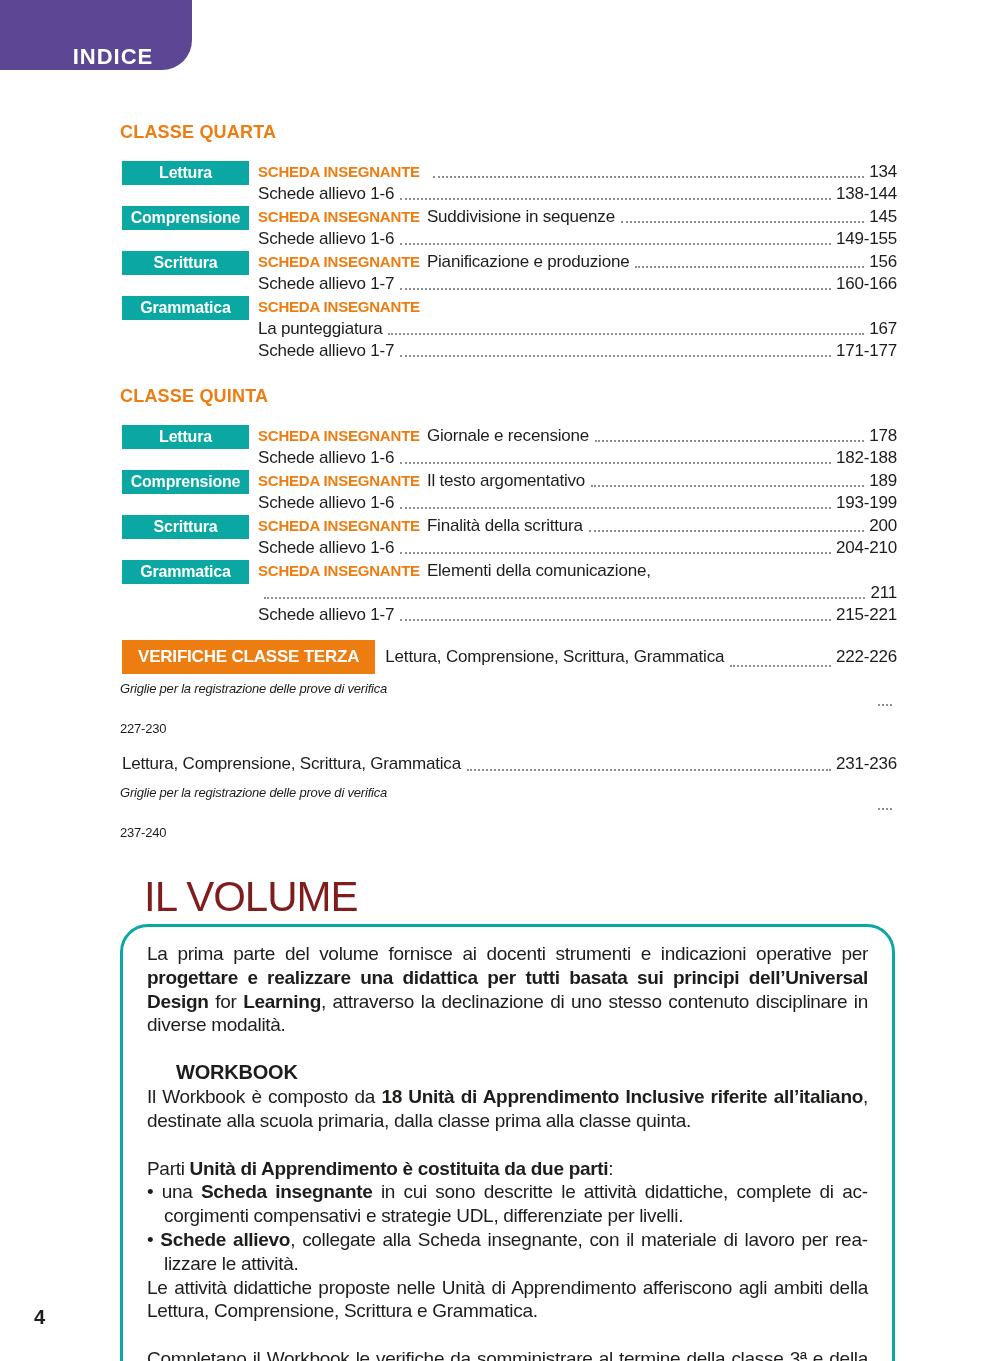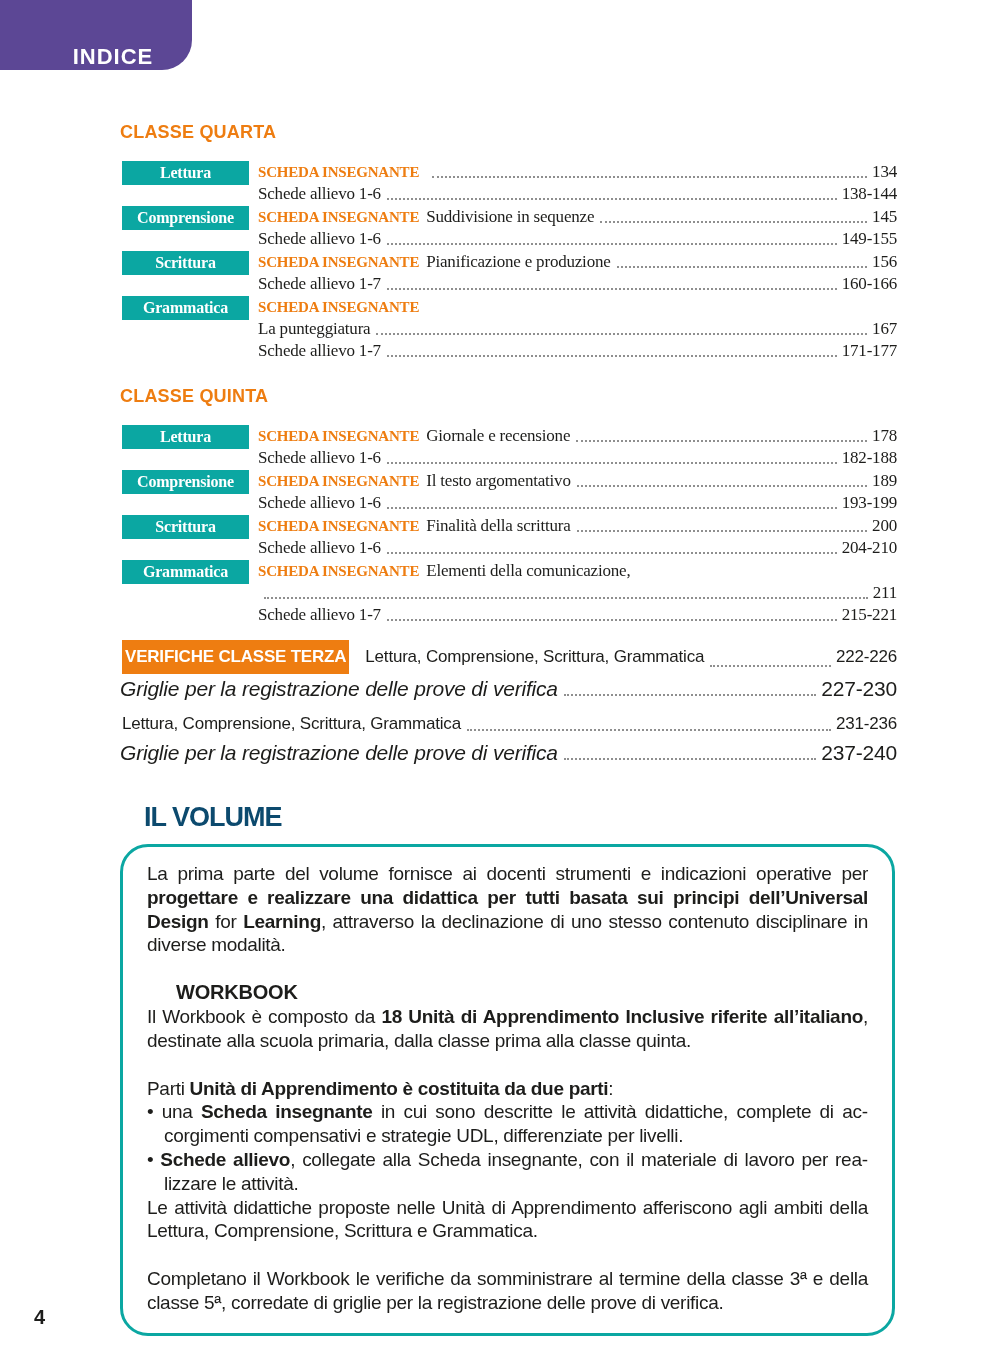--- a/index.html
+++ b/index.html
@@ -25,7 +25,7 @@
   }
   .section-title.later{margin-top:24px;}
 
-  .entry{display:flex;margin:0 0 1px 2px;font-family:Liberation Serif, serif;}
+  .entry{display:flex;margin:0 0 1px 2px;}
   .badge-col{width:136px;flex:none;}
   .badge{
     width:127px;height:24px;background:#0ba7a2;color:#fff;

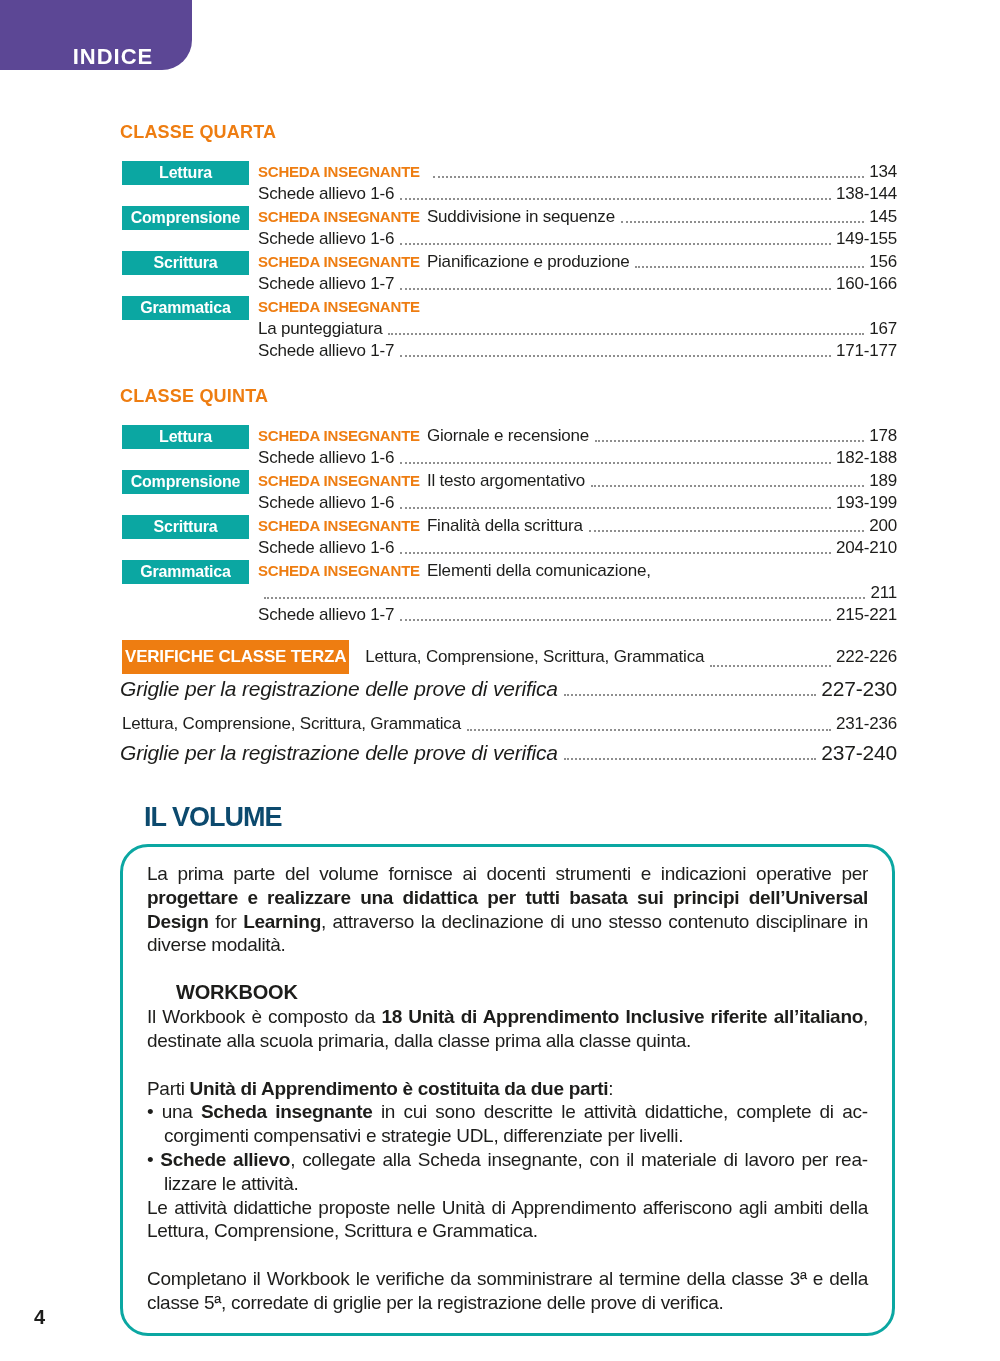--- a/index.html
+++ b/index.html
@@ -45,7 +45,7 @@
   .vrow{display:flex;align-items:baseline;line-height:28px;font-size:17px;margin-left:2px;letter-spacing:-.2px;}
   .vbadge{
     background:#ee7d11;color:#fff;font-weight:bold;font-size:17px;
-    padding:3px 3px;margin-right:16px;white-space:nowrap;letter-spacing:-.2px;
+    padding:3px 16px;margin-right:10px;white-space:nowrap;letter-spacing:-.2px;
   }
   .vrow .leader{margin-bottom:7px;}
   .grow{display:flex;align-items:baseline;line-height:30px;font-size:21px;letter-spacing:-.2px;}

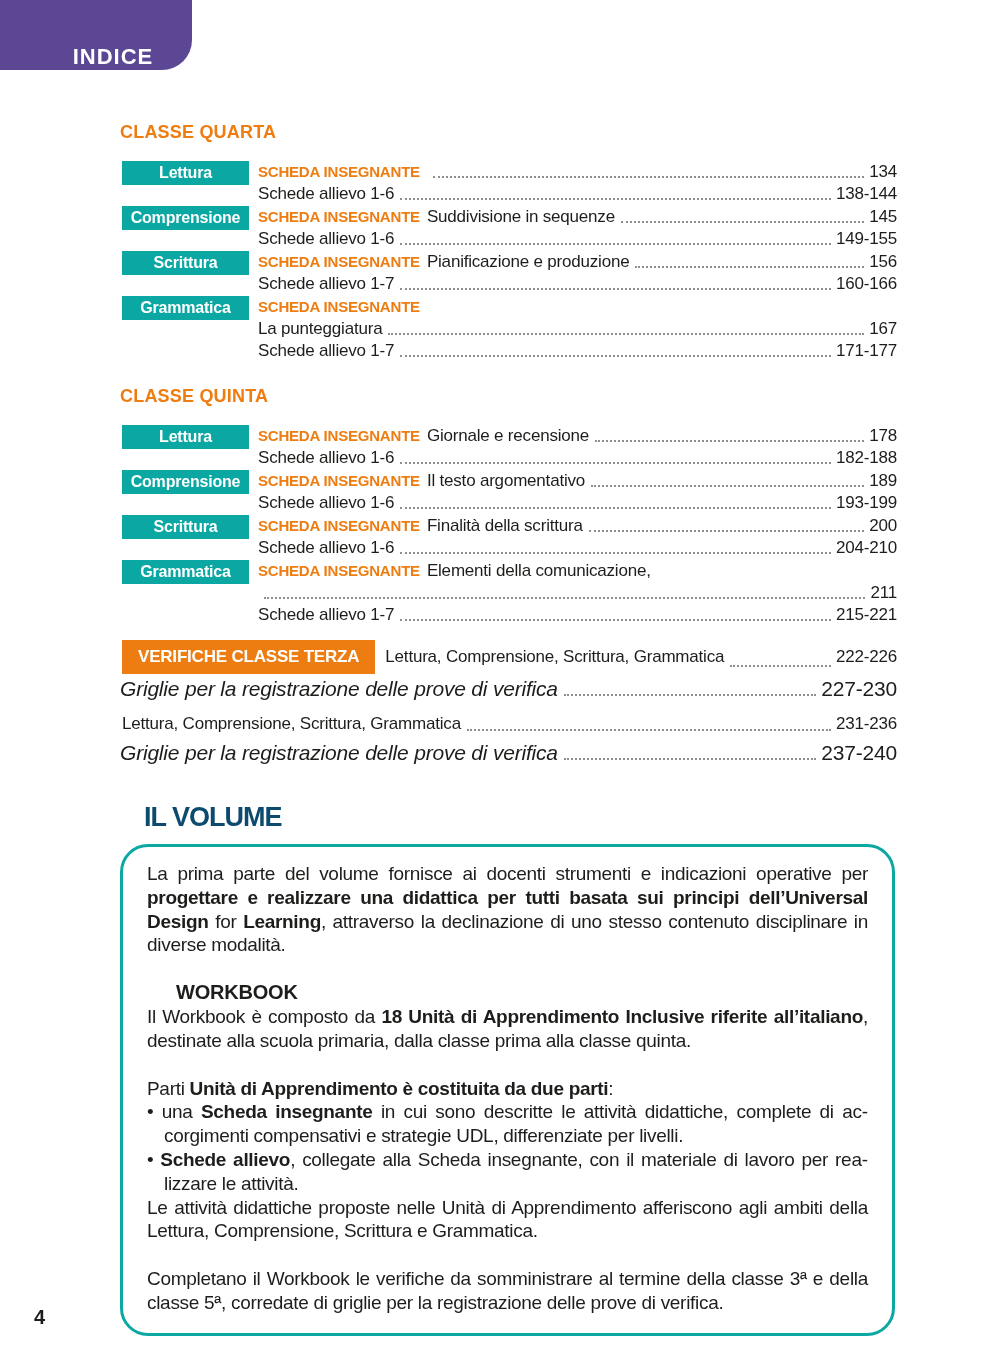--- a/index.html
+++ b/index.html
@@ -48,7 +48,7 @@
     padding:3px 16px;margin-right:10px;white-space:nowrap;letter-spacing:-.2px;
   }
   .vrow .leader{margin-bottom:7px;}
-  .grow{display:flex;align-items:baseline;line-height:30px;font-size:21px;letter-spacing:-.2px;}
+  .grow{display:flex;align-items:baseline;line-height:30px;font-size:13px;letter-spacing:-.2px;flex-direction:column;}
   .gtext{font-style:italic;white-space:nowrap;}
   .grow .leader{margin-bottom:8px;}
 

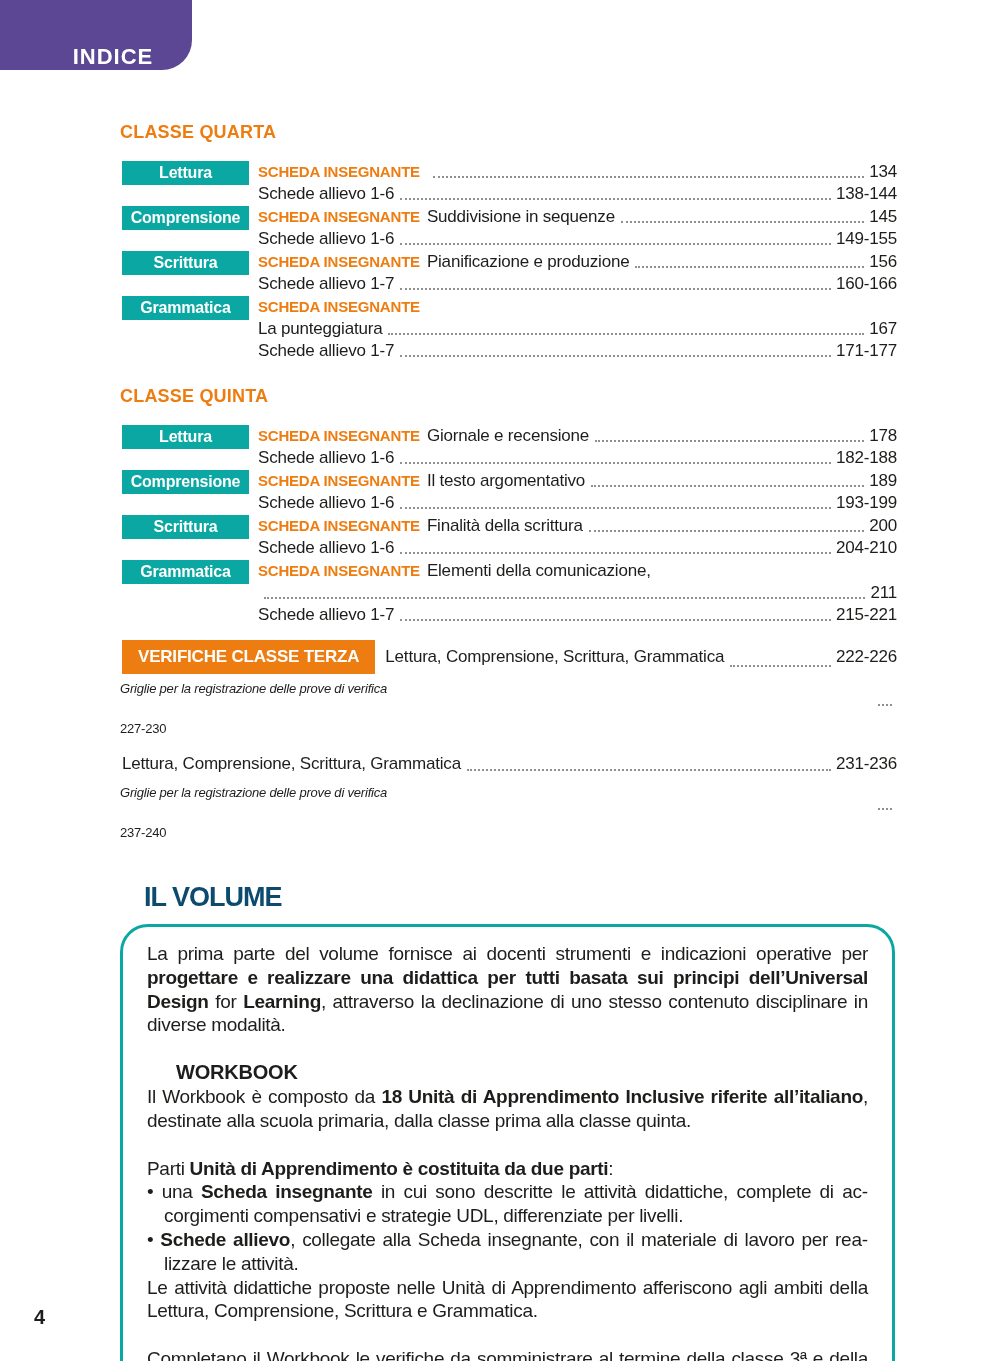--- a/index.html
+++ b/index.html
@@ -54,7 +54,7 @@
 
   
   .volume-title{
-    margin:30px 0 0 24px;font-size:27px;font-weight:bold;color:#0c4a6e;
+    margin:30px 0 0 24px;font-size:42px;font-weight:normal;color:#7f1d1d;
     letter-spacing:-1px;line-height:38px;
   }
   .volume-box{

